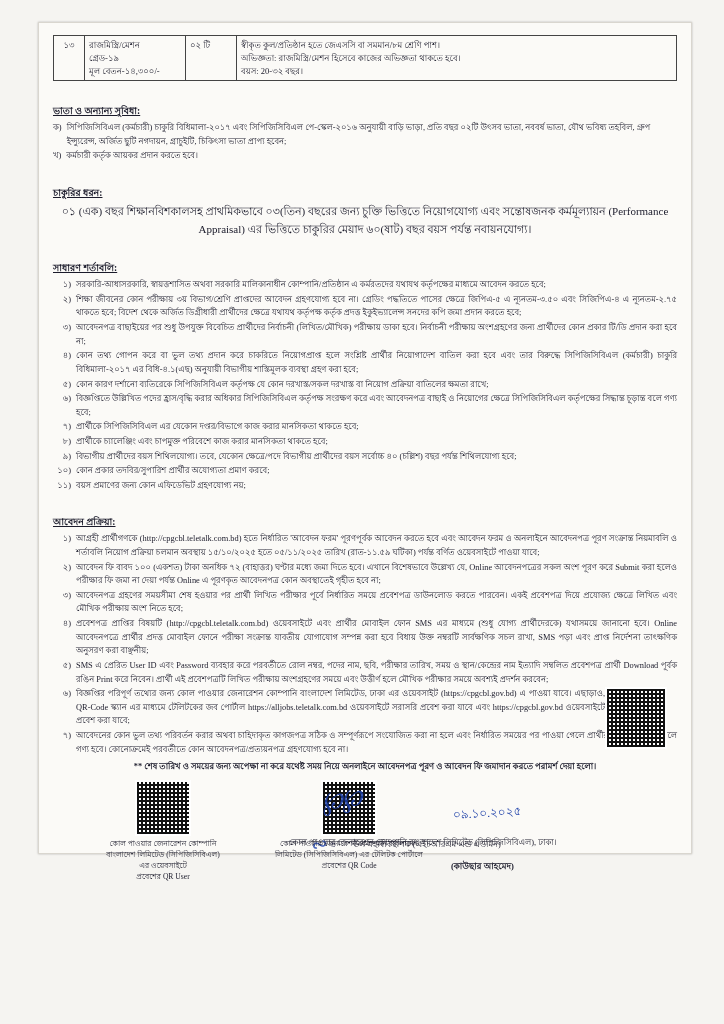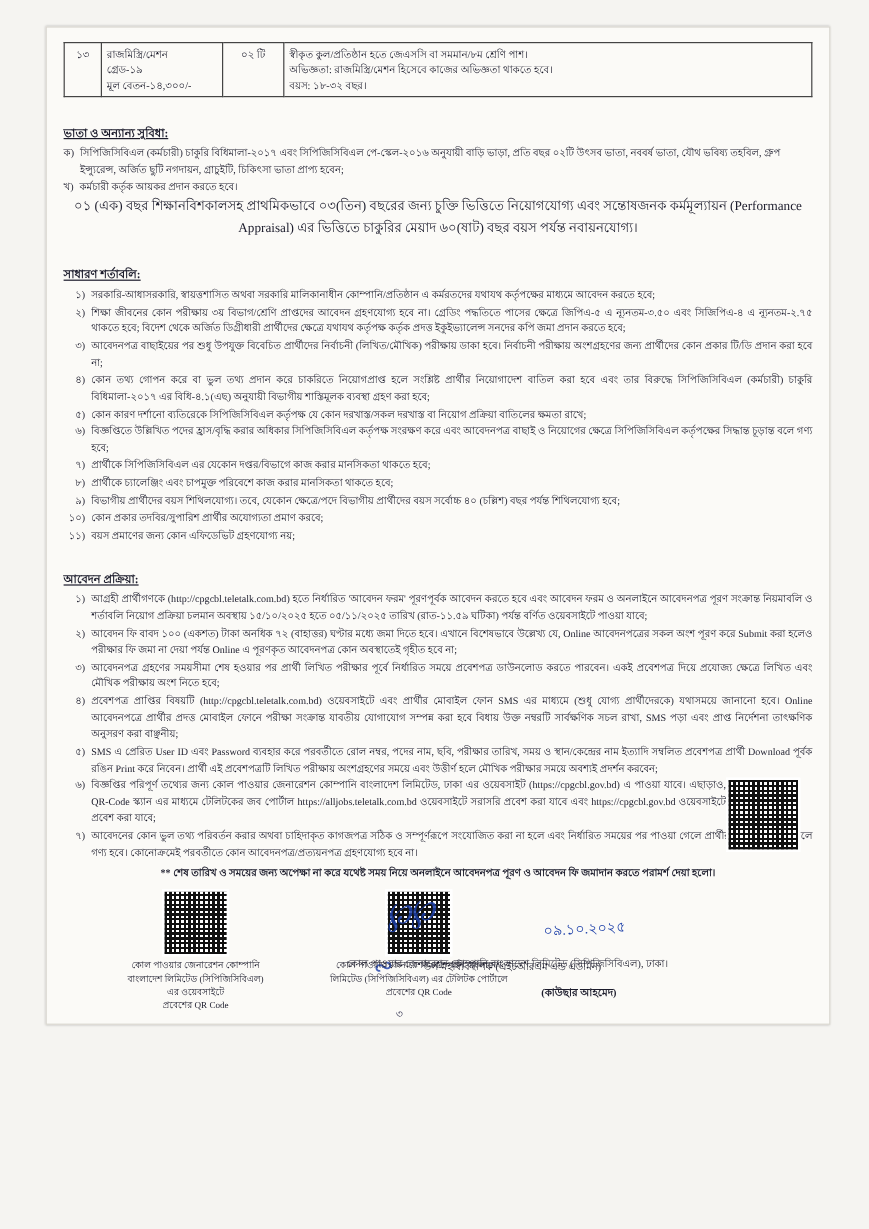--- a/index.html
+++ b/index.html
@@ -34,7 +34,7 @@
   }
   .c-sl{width:22px;text-align:center;}
   .c-post{width:92px;}
-  .c-num{width:42px;text-align:center;}
+  .c-num{width:42px;}
   
   .h{
     font-weight:bold;font-size:9.5px;margin:23px 0 2px 0;

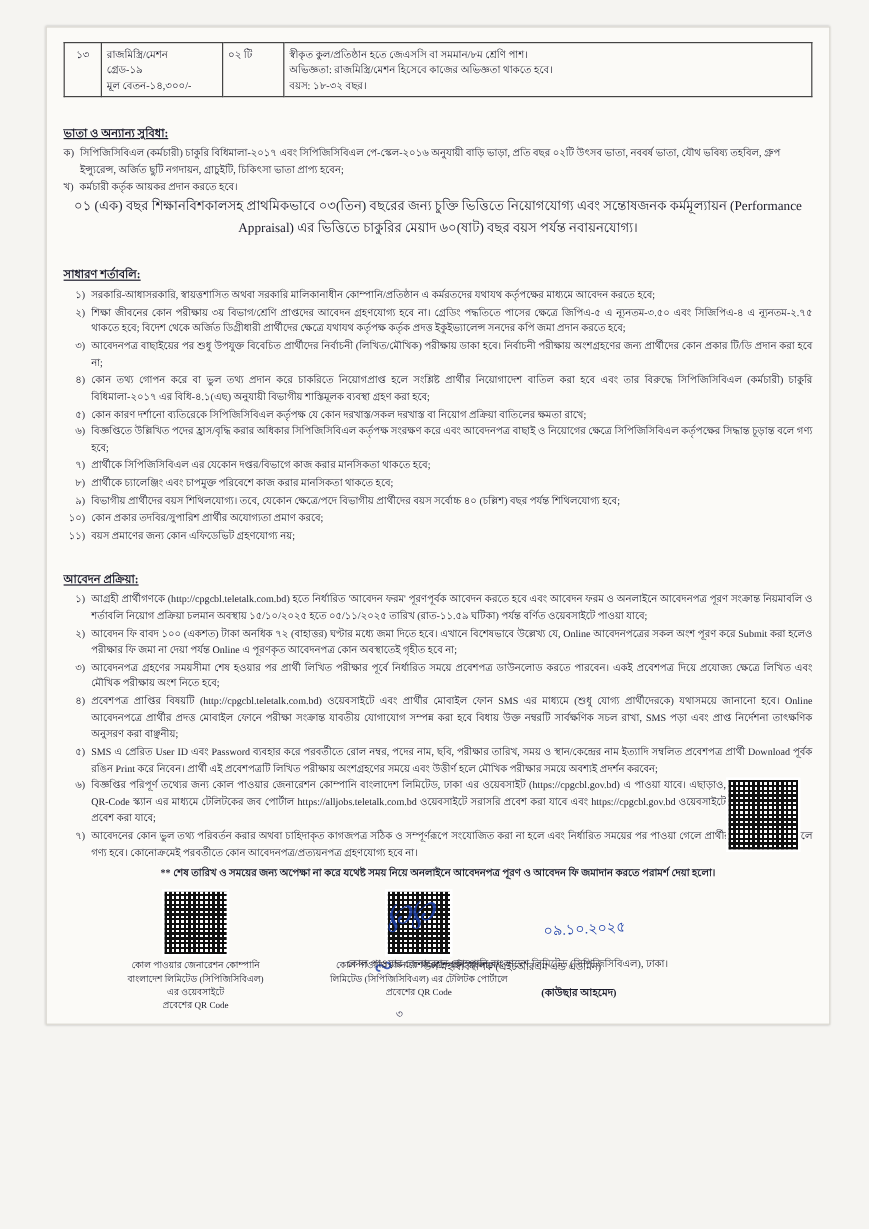--- a/index.html
+++ b/index.html
@@ -112,7 +112,7 @@
           <td class="c-num">০২ টি</td>
           <td style="white-space:pre-line">স্বীকৃত কুল/প্রতিষ্ঠান হতে জেএসসি বা সমমান/৮ম শ্রেণি পাশ।
 অভিজ্ঞতা: রাজমিস্ত্রি/মেশন হিসেবে কাজের অভিজ্ঞতা থাকতে হবে।
-বয়স: ১৮-৩২ বছর।</td>
+বয়স: 20-৩২ বছর।</td>
         </tr>
       </tbody>
         </table>

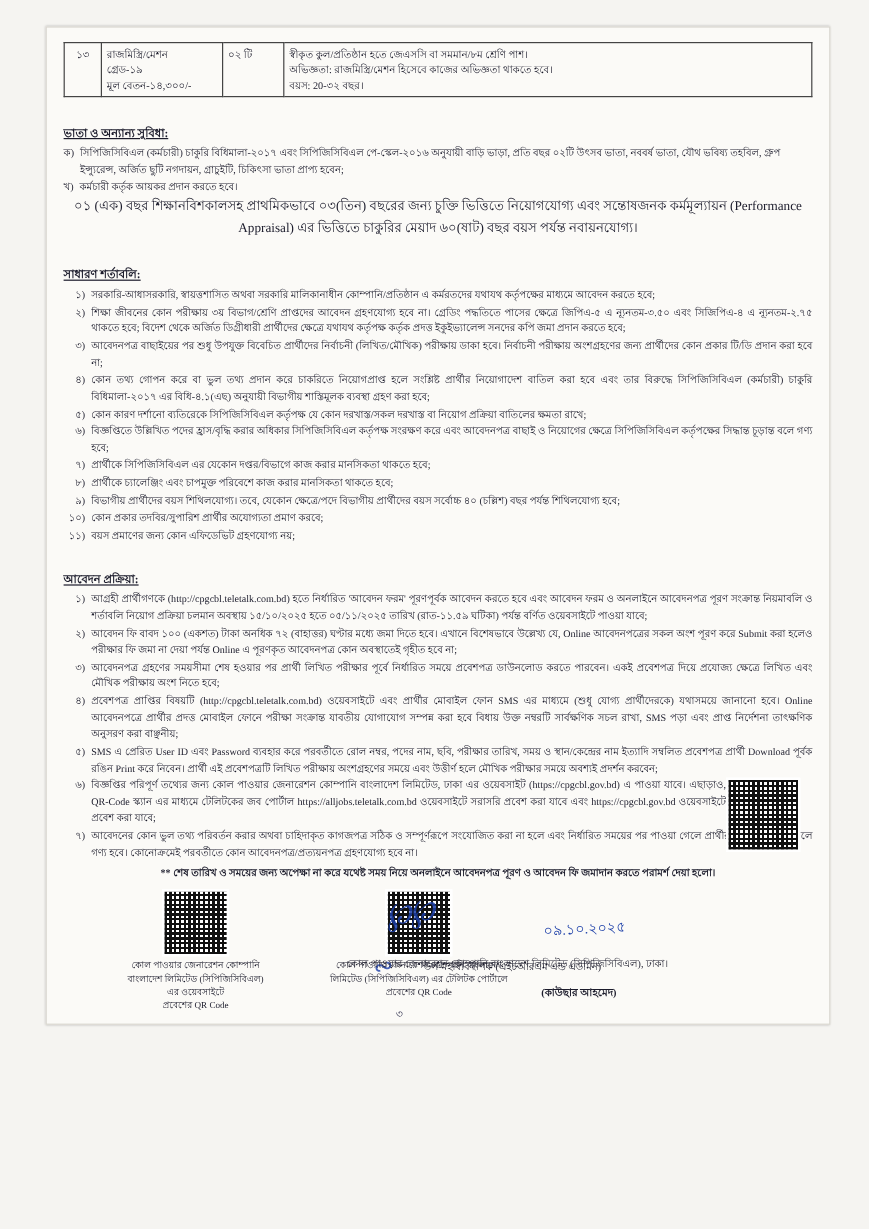--- a/index.html
+++ b/index.html
@@ -129,6 +129,7 @@
         </li>
       </ul>
 
+      <div class="h">চাকুরির ধরন:</div>
       <div class="para">০১ (এক) বছর শিক্ষানবিশকালসহ প্রাথমিকভাবে ০৩(তিন) বছরের জন্য চুক্তি ভিত্তিতে নিয়োগযোগ্য এবং সন্তোষজনক কর্মমূল্যায়ন (Performance Appraisal) এর ভিত্তিতে চাকুরির মেয়াদ ৬০(ষাট) বছর বয়স পর্যন্ত নবায়নযোগ্য।</div>
 
       <div class="h">সাধারণ শর্তাবলি:</div>

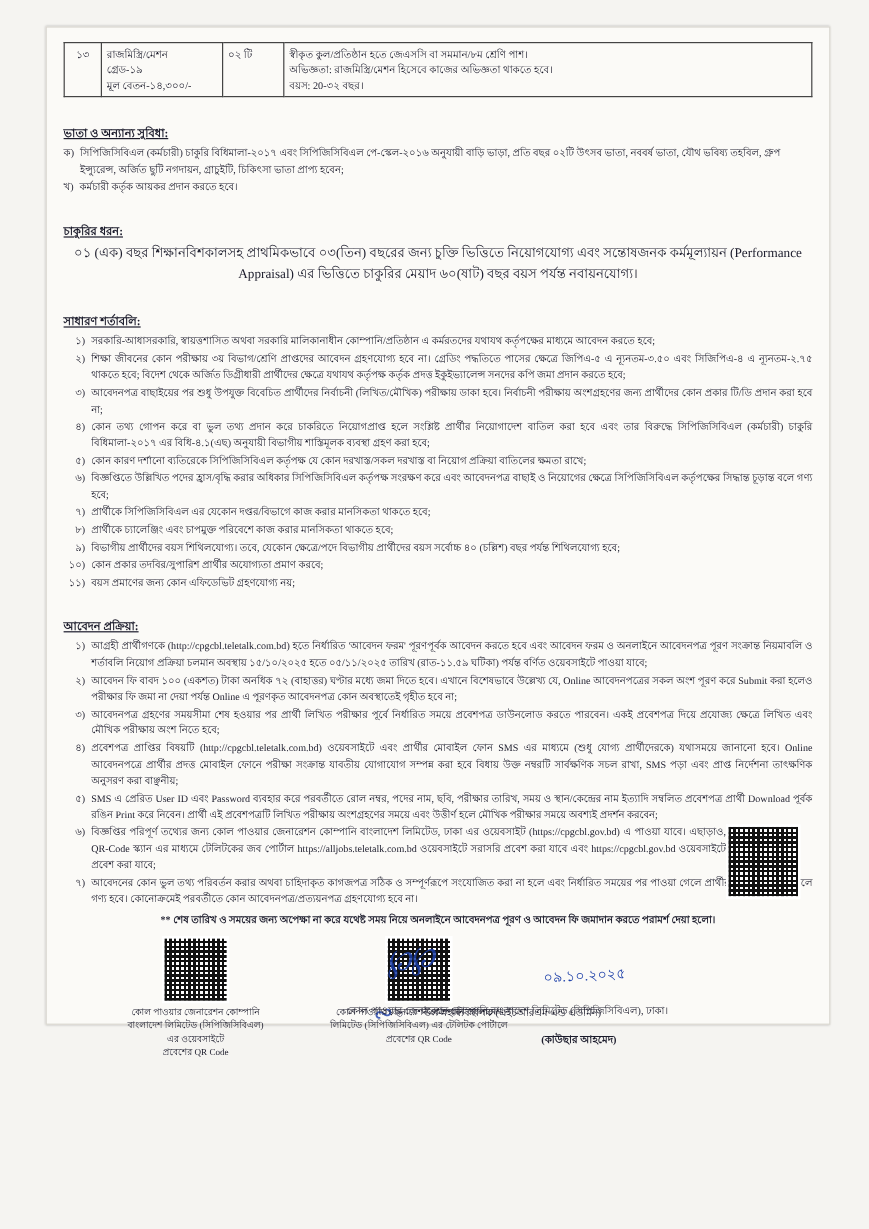--- a/index.html
+++ b/index.html
@@ -221,7 +221,7 @@
           <div style="white-space:pre-line">কোল পাওয়ার জেনারেশন কোম্পানি
 বাংলাদেশ লিমিটেড (সিপিজিসিবিএল)
 এর ওয়েবসাইটে
-প্রবেশের QR Code</div>
+প্রবেশের QR User</div>
         </div>
         <div class="qr-item" style="left:196px;top:0;width:200px;">
           <div class="qr"></div>

